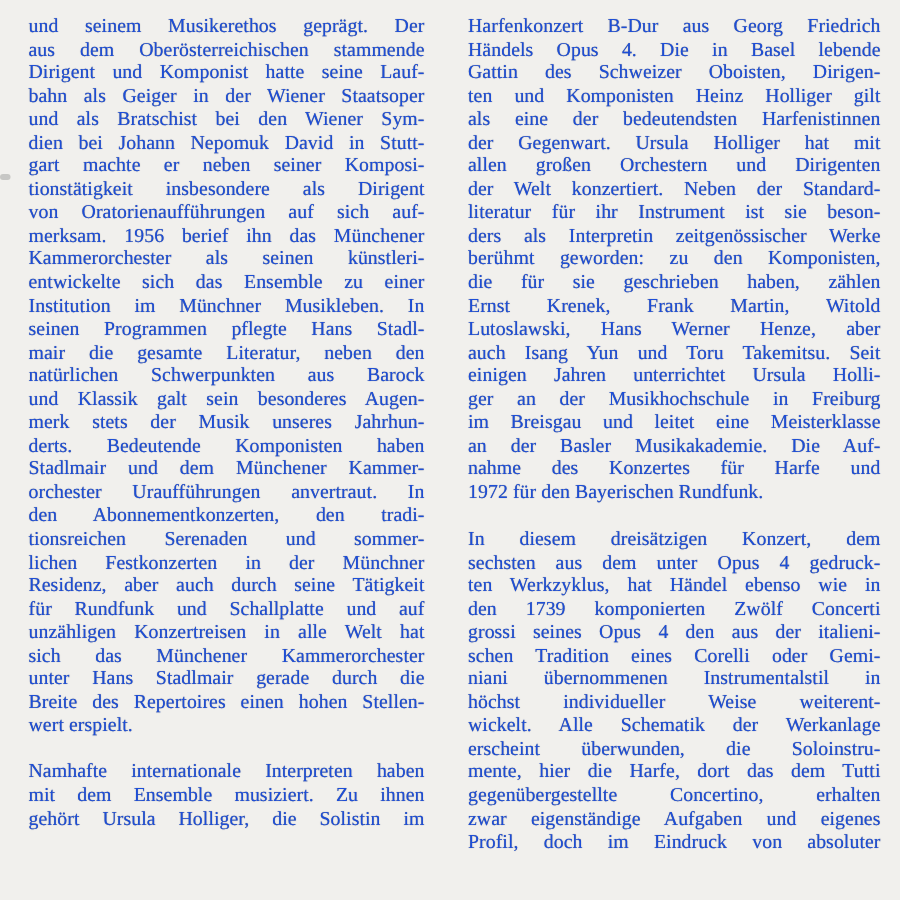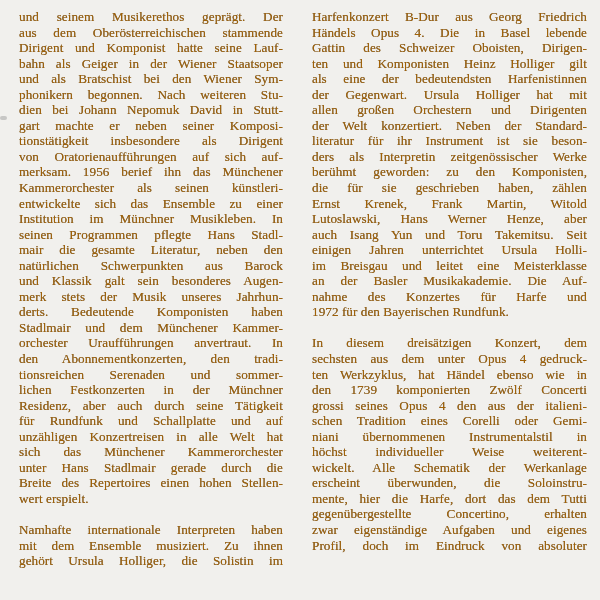--- a/index.html
+++ b/index.html
@@ -16,7 +16,7 @@
     overflow: hidden;
     background: #f1f0ed;
     font-family: "Liberation Serif", "DejaVu Serif", serif;
-    color: #a16207;
+    color: #1d4ed8;
   }
   .column {
     position: absolute;

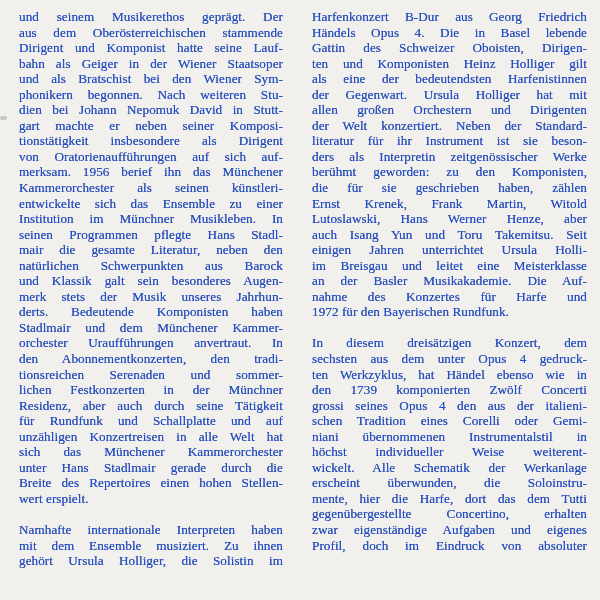--- a/index.html
+++ b/index.html
@@ -61,7 +61,6 @@
         <div class="line">Dirigent und Komponist hatte seine Lauf-</div>
         <div class="line">bahn als Geiger in der Wiener Staatsoper</div>
         <div class="line">und als Bratschist bei den Wiener Sym-</div>
-        <div class="line">phonikern begonnen. Nach weiteren Stu-</div>
         <div class="line">dien bei Johann Nepomuk David in Stutt-</div>
         <div class="line">gart machte er neben seiner Komposi-</div>
         <div class="line">tionstätigkeit insbesondere als Dirigent</div>

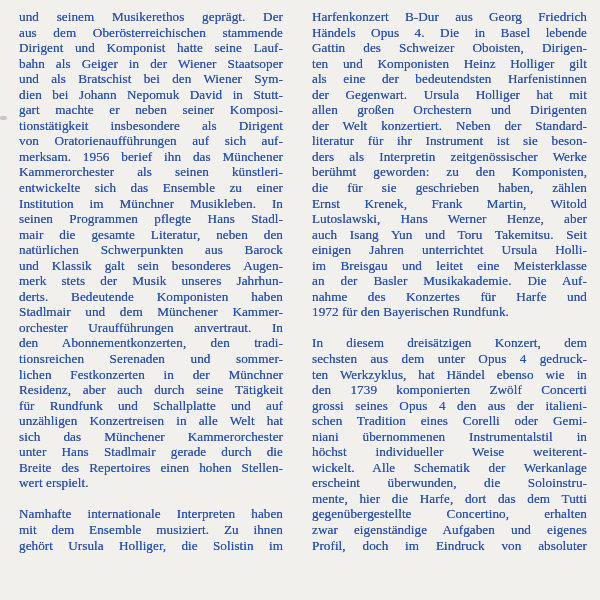--- a/index.html
+++ b/index.html
@@ -112,6 +112,7 @@
         <div class="line">Lutoslawski, Hans Werner Henze, aber</div>
         <div class="line">auch Isang Yun und Toru Takemitsu. Seit</div>
         <div class="line">einigen Jahren unterrichtet Ursula Holli-</div>
+        <div class="line">ger an der Musikhochschule in Freiburg</div>
         <div class="line">im Breisgau und leitet eine Meisterklasse</div>
         <div class="line">an der Basler Musikakademie. Die Auf-</div>
         <div class="line">nahme des Konzertes für Harfe und</div>

